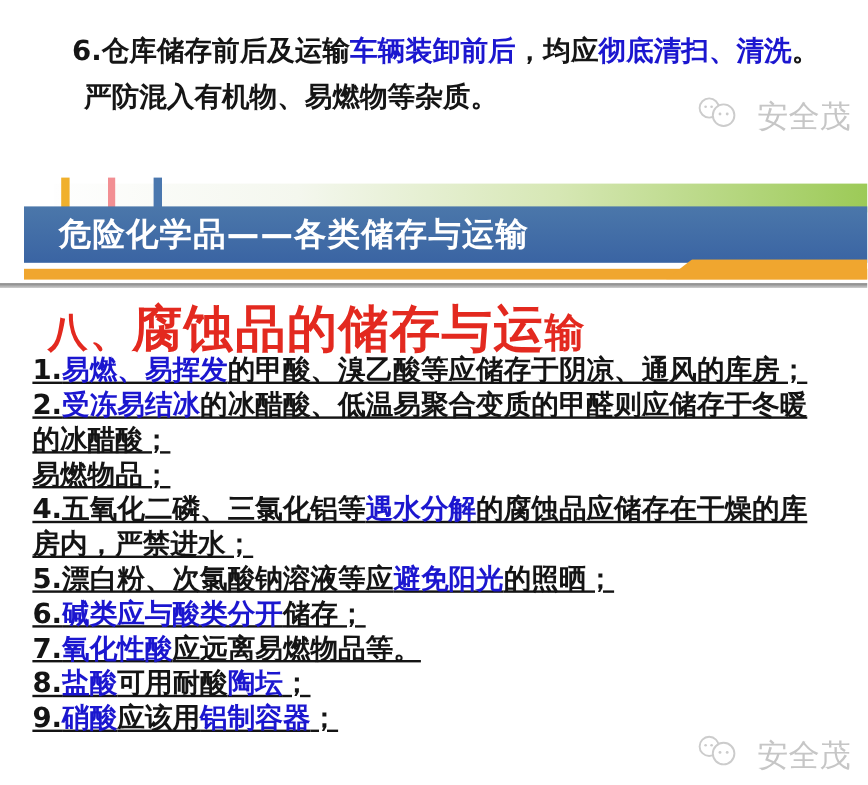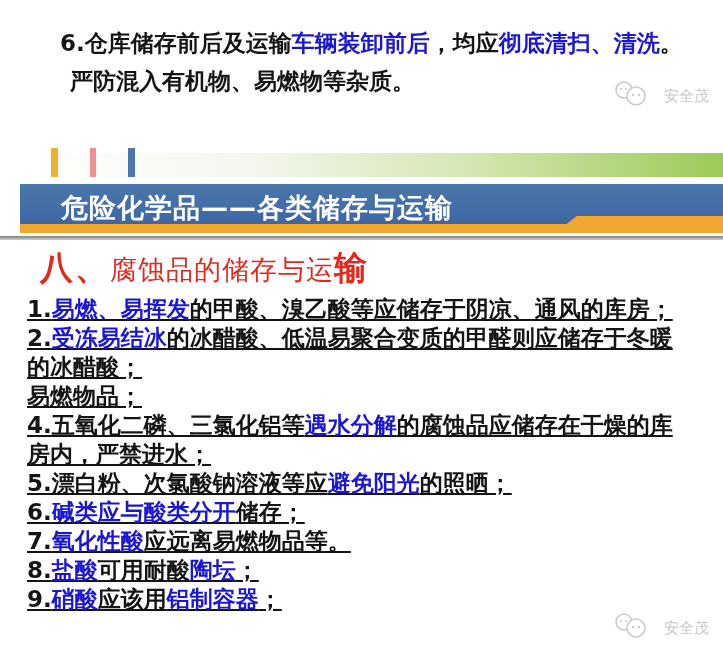--- a/index.html
+++ b/index.html
@@ -13,7 +13,7 @@
   .seg-blue{color:var(--blue-text);}
   .seg-black{color:inherit;}
   
-  .watermark{position:absolute;right:14px;display:flex;align-items:center;gap:15px;color:var(--watermark-gray);font-size:15px;}
+  .watermark{position:absolute;right:14px;display:flex;gap:15px;color:var(--watermark-gray);font-size:26px;}
   .wm-top{top:80px;}
   .wm-bottom{top:612px;}
   

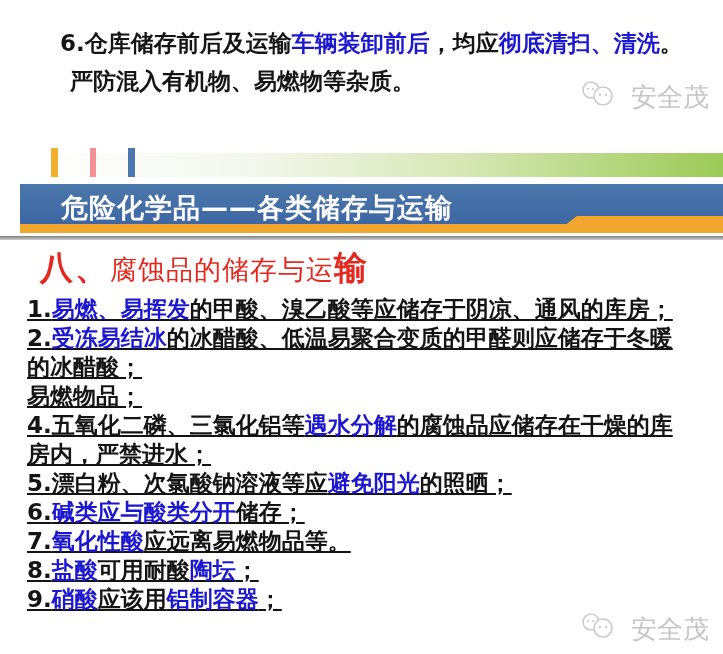--- a/index.html
+++ b/index.html
@@ -23,9 +23,9 @@
   .vbar-yellow{left:51px;width:7px;background:var(--bar-yellow);}
   .vbar-pink{left:90px;width:6px;background:var(--bar-pink);}
   .vbar-blue{left:128px;width:7px;background:var(--bar-blue);}
-  .blue-banner{position:absolute;left:20px;top:184px;width:703px;height:47px;box-sizing:border-box;
+  .blue-banner{position:absolute;left:20px;top:172px;width:703px;height:47px;box-sizing:border-box;
     background:linear-gradient(180deg,#4b77aa 0%,#3a64a3 100%);
-    color:#ffffff;font-weight:bold;font-size:27px;line-height:47px;padding-left:41px;letter-spacing:1px;}
+    color:#ffffff;font-weight:bold;font-size:27px;line-height:47px;padding-left:29px;letter-spacing:1px;}
   .orange-strip{position:absolute;left:20px;top:224px;width:703px;height:9px;background:var(--accent-orange);}
   .orange-tab{position:absolute;left:555px;top:216px;width:168px;height:17px;background:var(--accent-orange);
     clip-path:polygon(13% 0,100% 0,100% 100%,0 100%);}

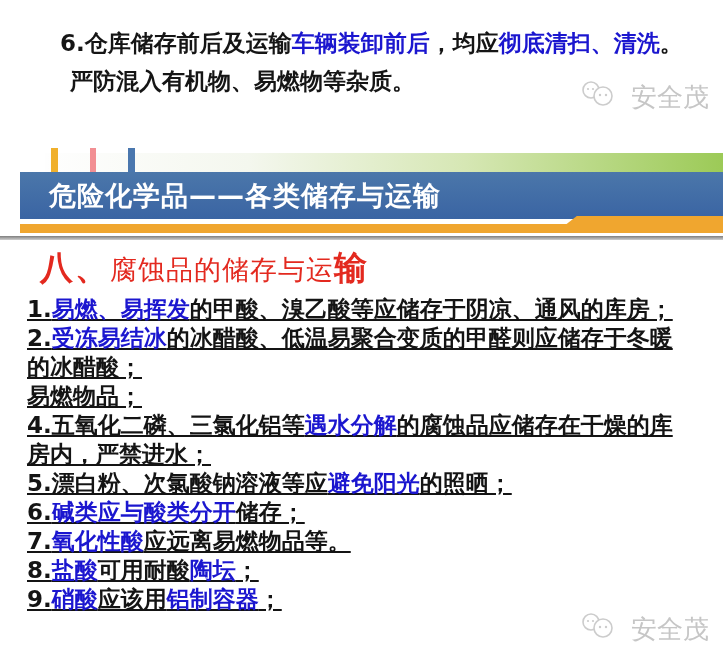--- a/index.html
+++ b/index.html
@@ -34,7 +34,7 @@
   
   .section-title{position:absolute;left:40px;top:246px;color:var(--red-title);display:flex;align-items:baseline;}
   .section-title .prefix{font-size:33px;font-weight:600;letter-spacing:2px;}
-  .section-title .main{font-size:27px;font-weight:400;letter-spacing:1px;}
+  .section-title .main{font-size:42px;font-weight:700;letter-spacing:1px;}
   .section-title .suffix{font-size:33px;font-weight:600;}
   
   .rules{position:absolute;left:27px;top:295px;width:680px;font-size:23px;font-weight:bold;color:#141414;line-height:29px;}

